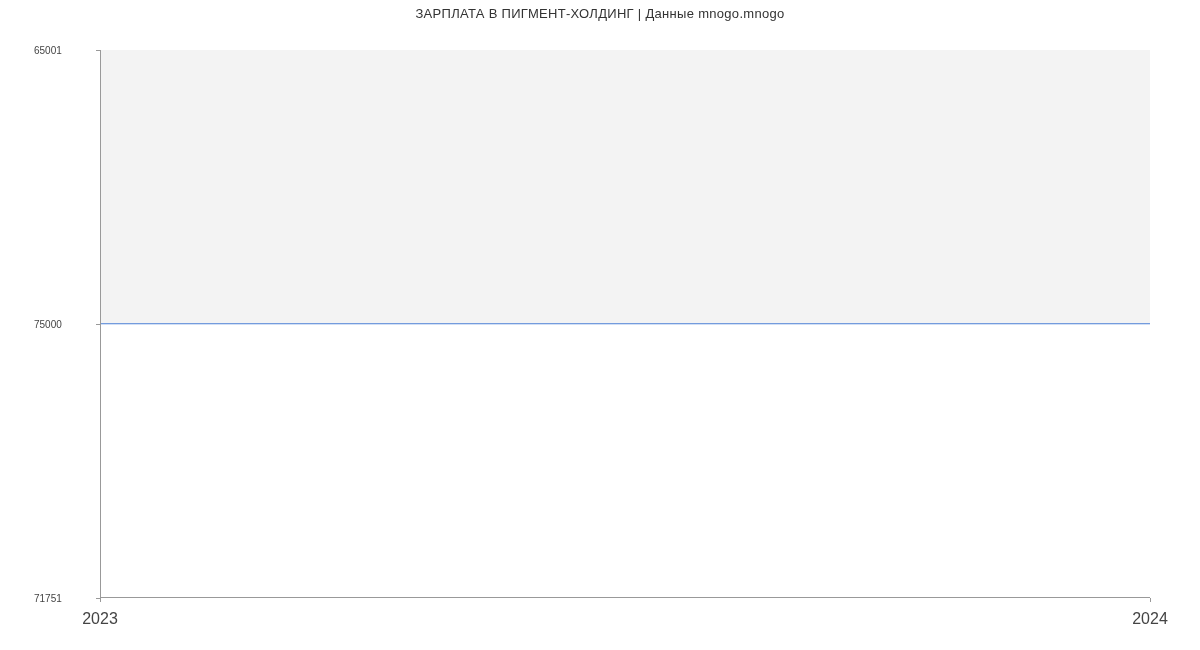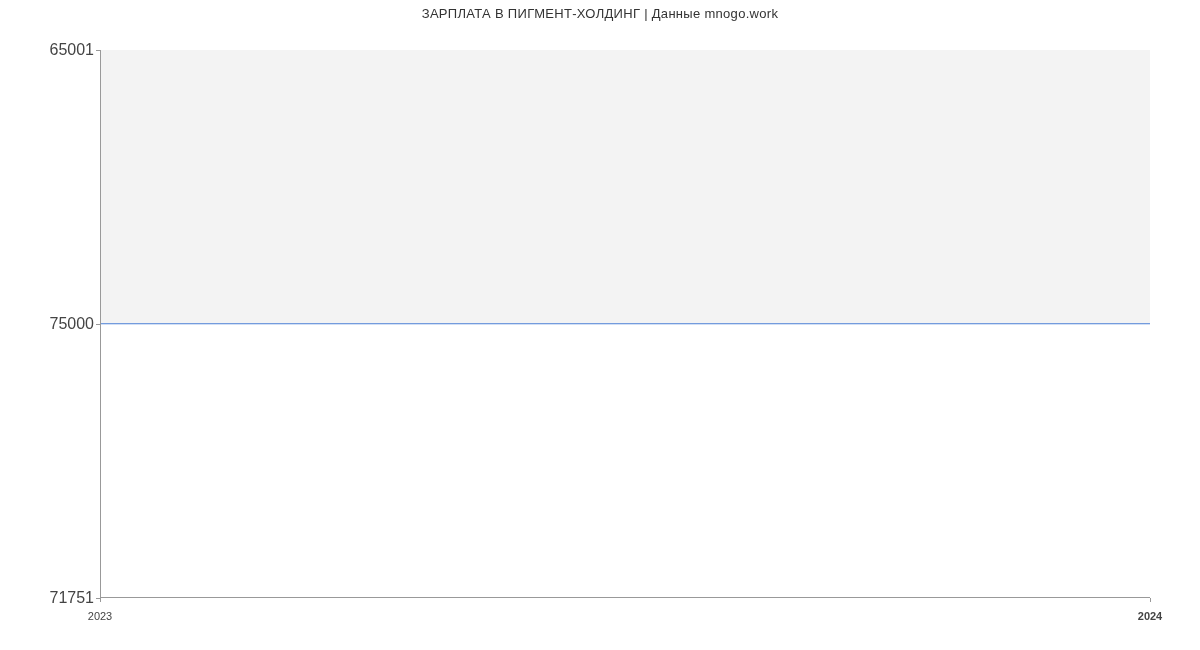--- a/index.html
+++ b/index.html
@@ -89,7 +89,7 @@
 </head>
 <body>
 
-<div class="chart-title">ЗАРПЛАТА В  ПИГМЕНТ-ХОЛДИНГ | Данные mnogo.work</div>
+<div class="chart-title">ЗАРПЛАТА В  ПИГМЕНТ-ХОЛДИНГ | Данные mnogo.mnogo</div>
 
 <div class="plot-area">
   <div class="plot-upper"></div>

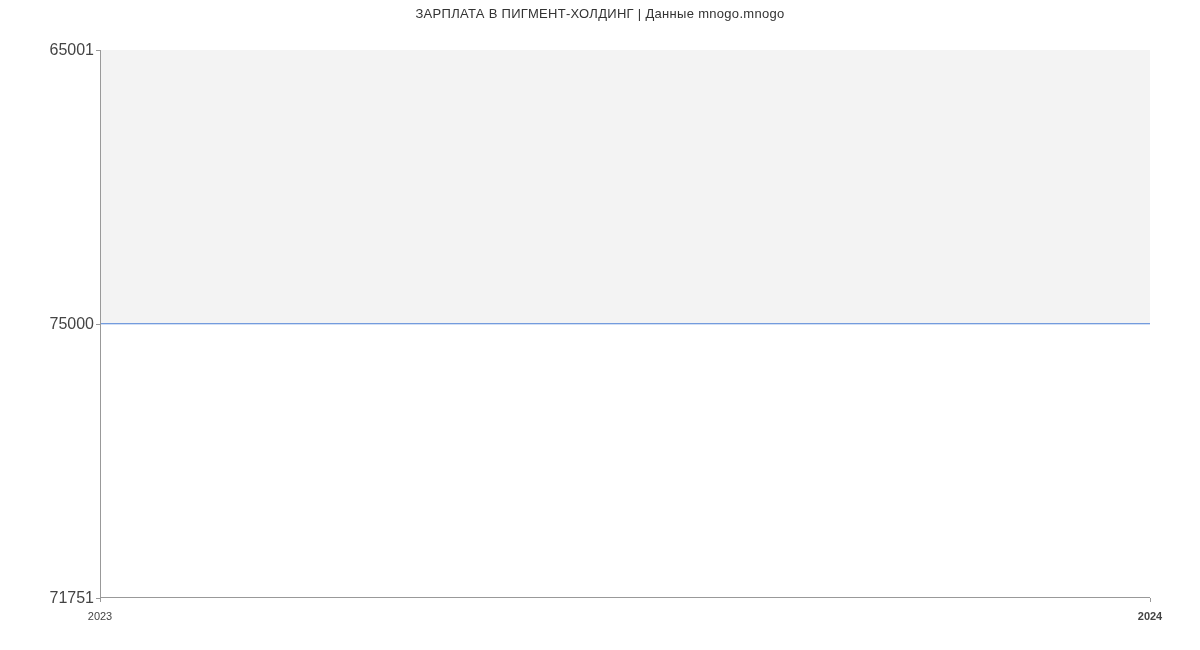--- a/index.html
+++ b/index.html
@@ -57,10 +57,9 @@
     .y-tick {
       position: absolute;
       right: 1106px;
-      font-size: 16px;
+      font-size: 10px;
       color: #444;
       transform: translateY(-50%);
-      text-align: right;
       width: 60px;
     }
     .y-tick-mark {

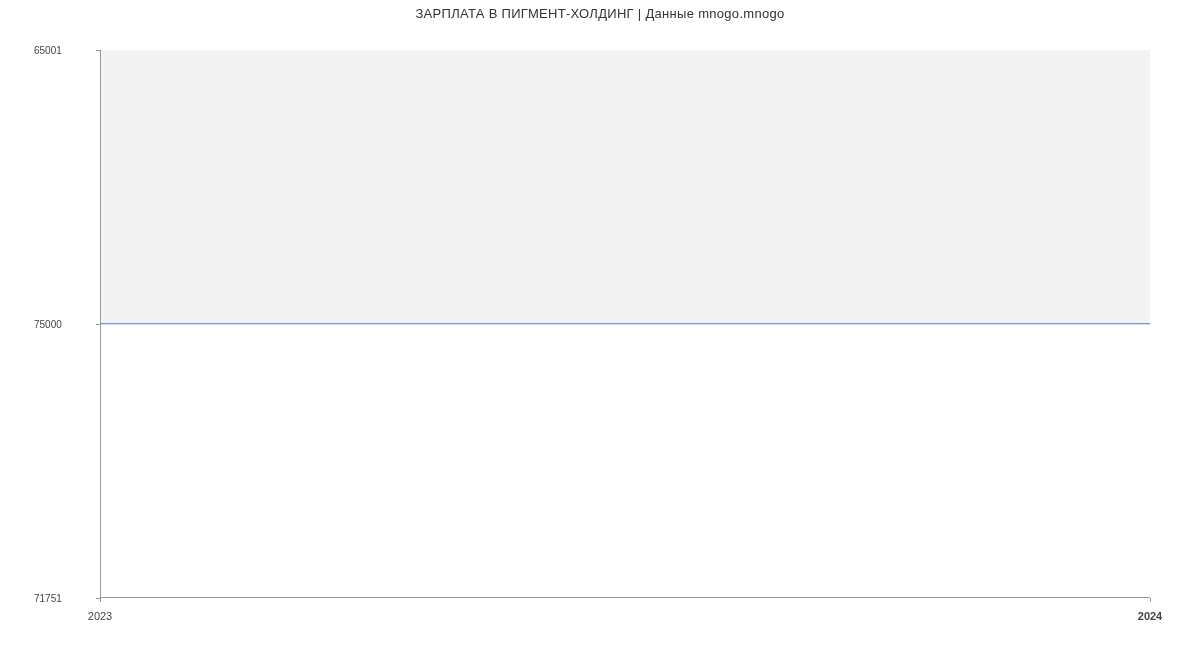--- a/index.html
+++ b/index.html
@@ -72,7 +72,7 @@
     .x-tick {
       position: absolute;
       top: 610px;
-      font-size: 11px;
+      font-size: 16px;
       color: #444;
       text-align: center;
       transform: translateX(-50%);

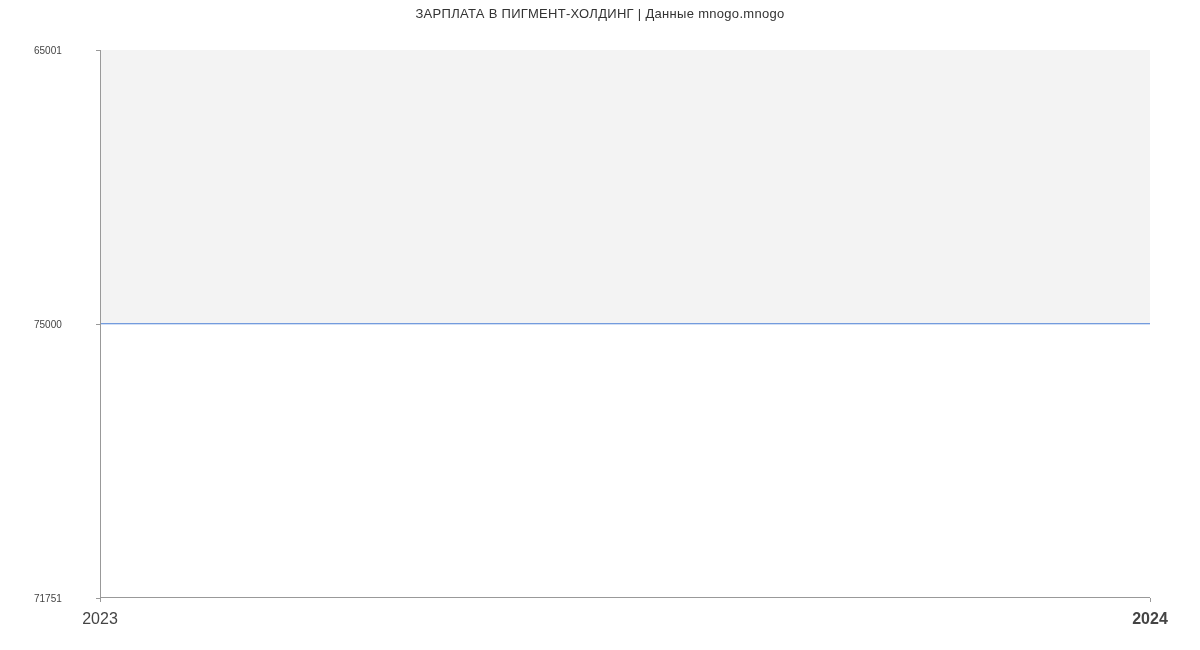--- a/index.html
+++ b/index.html
@@ -109,6 +109,6 @@
 <div class="x-tick" style="left:100px;">2023</div>
 
 <div class="x-tick-mark" style="left:1150px;"></div>
-<div class="x-tick" style="left:1150px;font-weight:bold;">2024</div>
+<div class="x-tick" style="left:1150px;">2024</div>
 
 </body></html>

